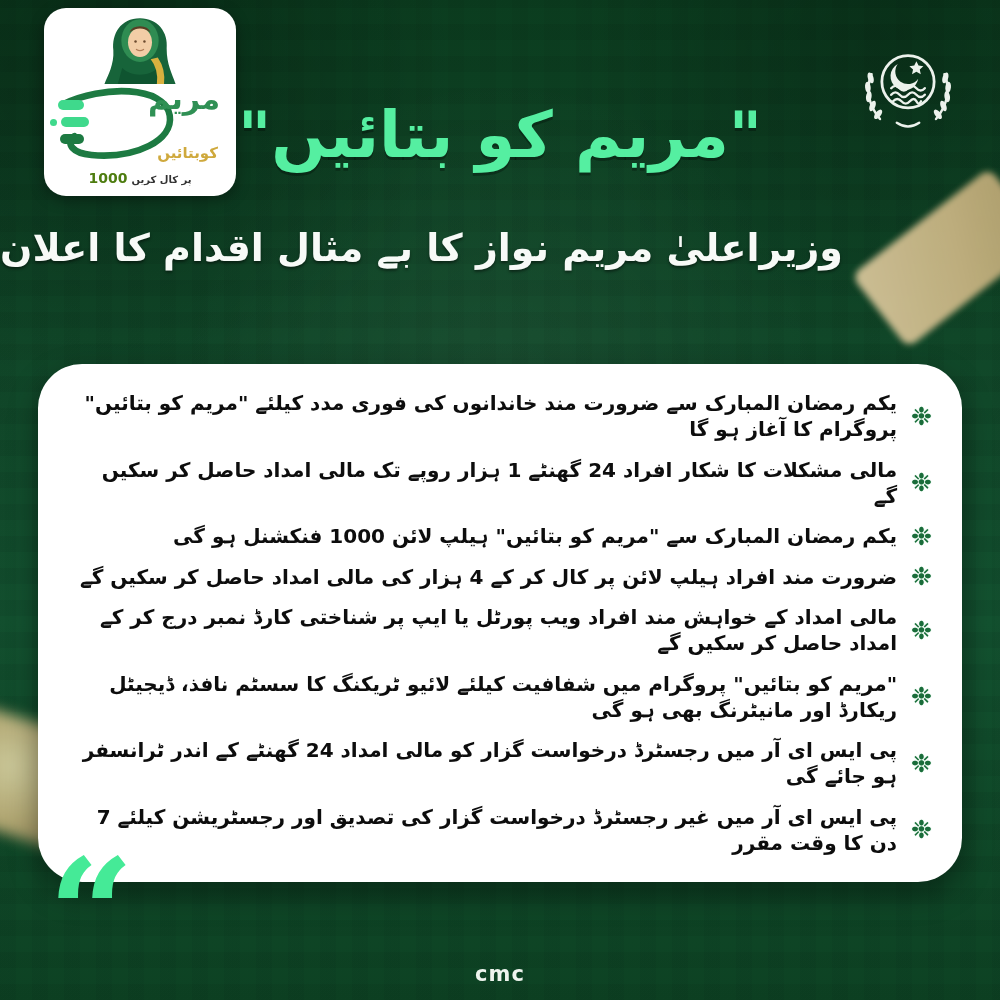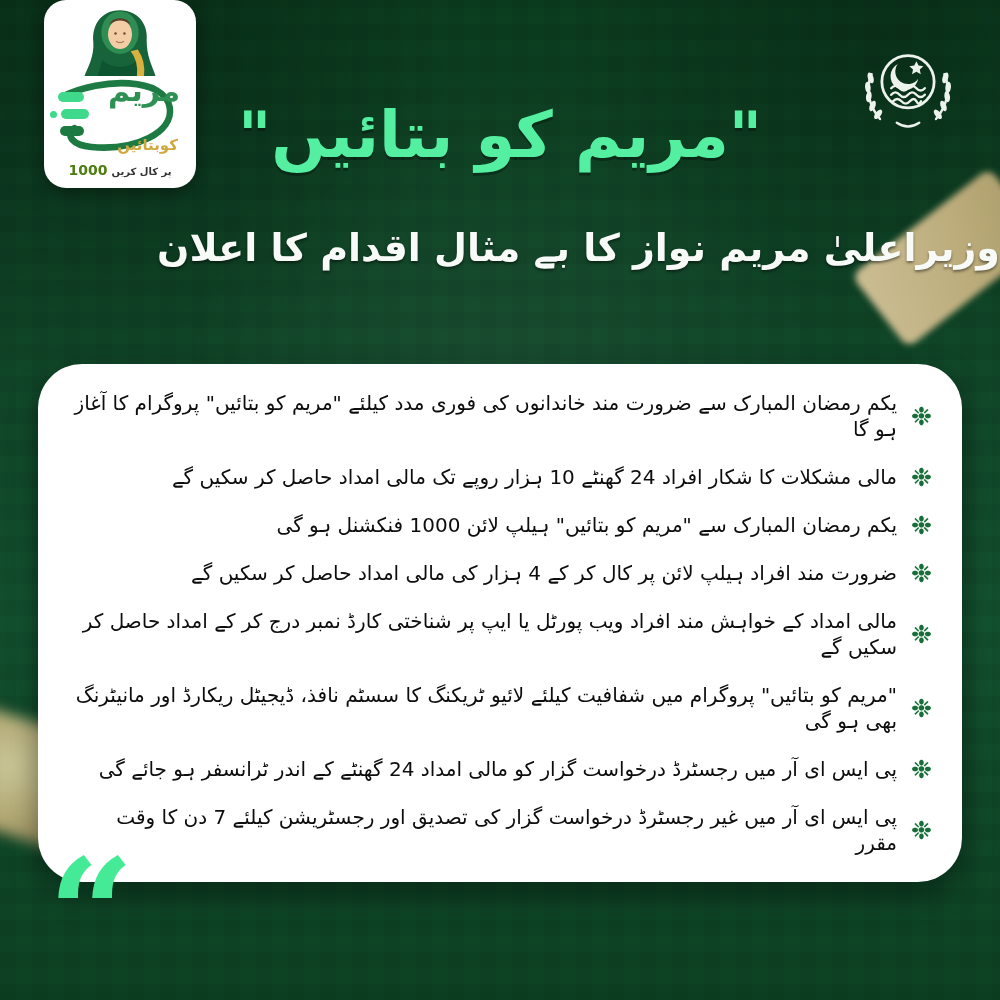--- a/index.html
+++ b/index.html
@@ -25,8 +25,8 @@
     transform:rotate(18deg);filter:blur(7px);opacity:.85;}
 
   
-  .logo-badge{position:absolute;left:44px;top:0;width:152px;height:188px;background:#fff;
-    border-radius:22px;box-shadow:0 4px 14px rgba(0,0,0,.35);overflow:hidden;}
+  .logo-badge{position:absolute;left:44px;top:8px;width:168px;height:188px;background:#fff;
+    border-radius:22px;box-shadow:0 4px 14px rgba(0,0,0,.35);overflow:hidden;padding-left:24px;}
   .logo-woman{position:absolute;left:50%;top:5px;transform:translateX(-50%);width:92px;height:80px;}
   .logo-swoosh{position:absolute;left:6px;top:66px;width:132px;height:98px;}
   .logo-title1{position:absolute;right:16px;top:76px;font-size:30px;font-weight:800;color:#2f9054;direction:rtl;line-height:1;}

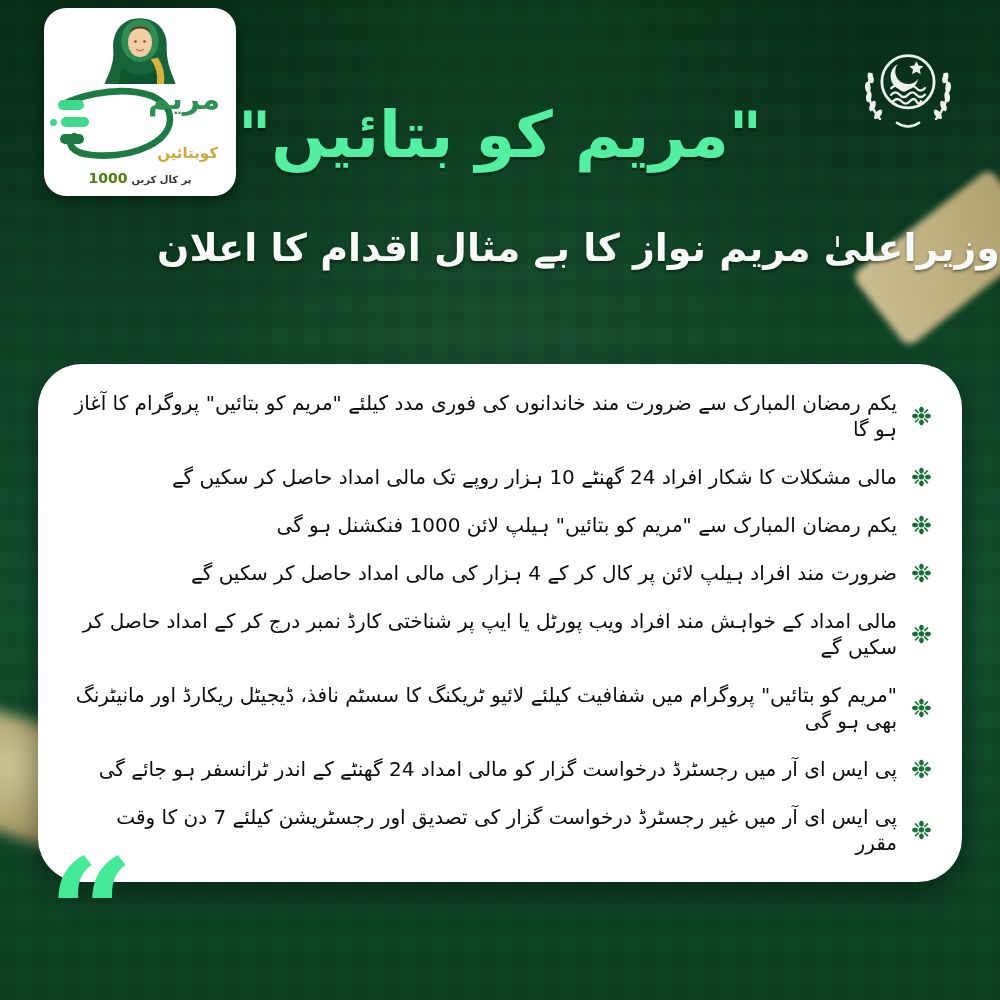--- a/index.html
+++ b/index.html
@@ -48,7 +48,7 @@
   .headline{position:absolute;left:0;right:0;top:102px;text-align:center;direction:rtl;
     font-size:64px;font-weight:800;color:#55efa1;letter-spacing:1px;line-height:1.05;
     text-shadow:0 3px 0 rgba(0,0,0,.28);}
-  .subtitle{position:absolute;left:0;right:0;top:226px;text-align:right;direction:rtl;
+  .subtitle{position:absolute;left:0;right:0;top:226px;text-align:left;direction:rtl;
     font-size:38px;font-weight:700;color:#f7faf7;text-shadow:0 2px 3px rgba(0,0,0,.45);}
 
   

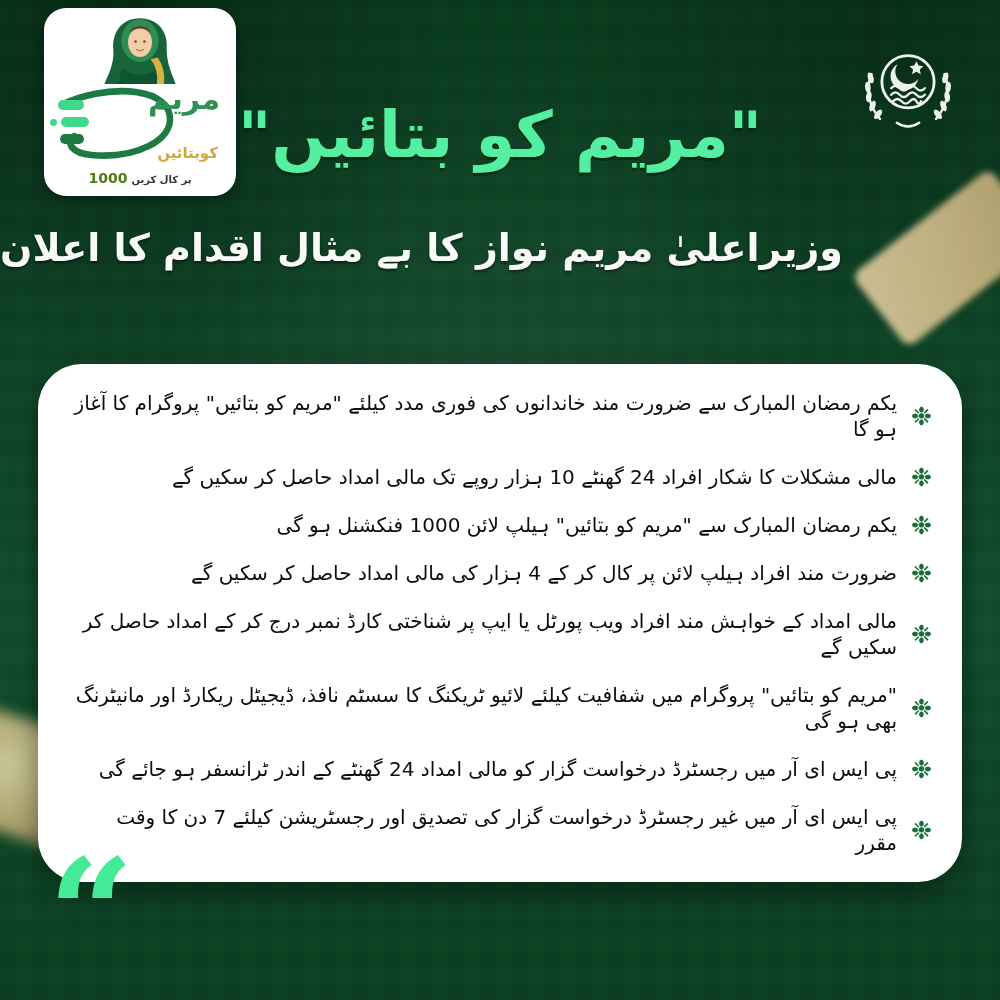--- a/index.html
+++ b/index.html
@@ -58,7 +58,7 @@
     display:flex;flex-direction:column;justify-content:space-between;}
   .bullet-row{display:flex;direction:rtl;align-items:center;gap:14px;min-height:0;}
   .orn{flex:0 0 auto;font-size:25px;line-height:1;color:#1a6c3a;text-shadow:0 0 1px #7fc89a;}
-  .btxt{font-size:20px;font-weight:400;color:#0d0d0d;line-height:1.3;text-align:right;}
+  .btxt{font-size:20px;font-weight:700;color:#0d0d0d;line-height:1.3;text-align:right;}
 
   
   .quotes{position:absolute;left:48px;top:846px;font-size:150px;line-height:.9;font-weight:800;

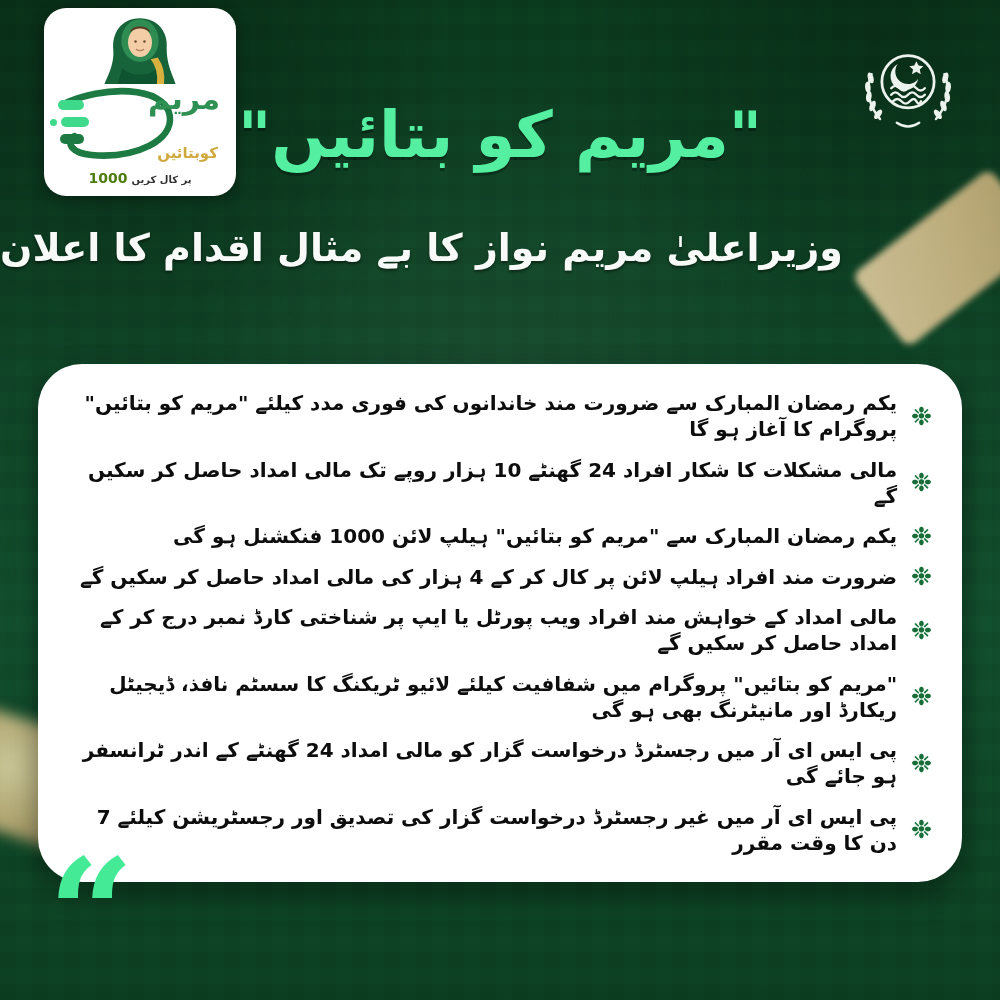--- a/index.html
+++ b/index.html
@@ -145,7 +145,7 @@
     </div>
     <div class="bullet-row">
       <span class="orn">❉</span>
-      <span class="btxt">مالی مشکلات کا شکار افراد 24 گھنٹے 10 ہزار روپے تک مالی امداد حاصل کر سکیں گے</span>
+      <span class="btxt">مالی مشکلات کا شکار افراد 24 گھنٹے 1 ہزار روپے تک مالی امداد حاصل کر سکیں گے</span>
     </div>
     <div class="bullet-row">
       <span class="orn">❉</span>

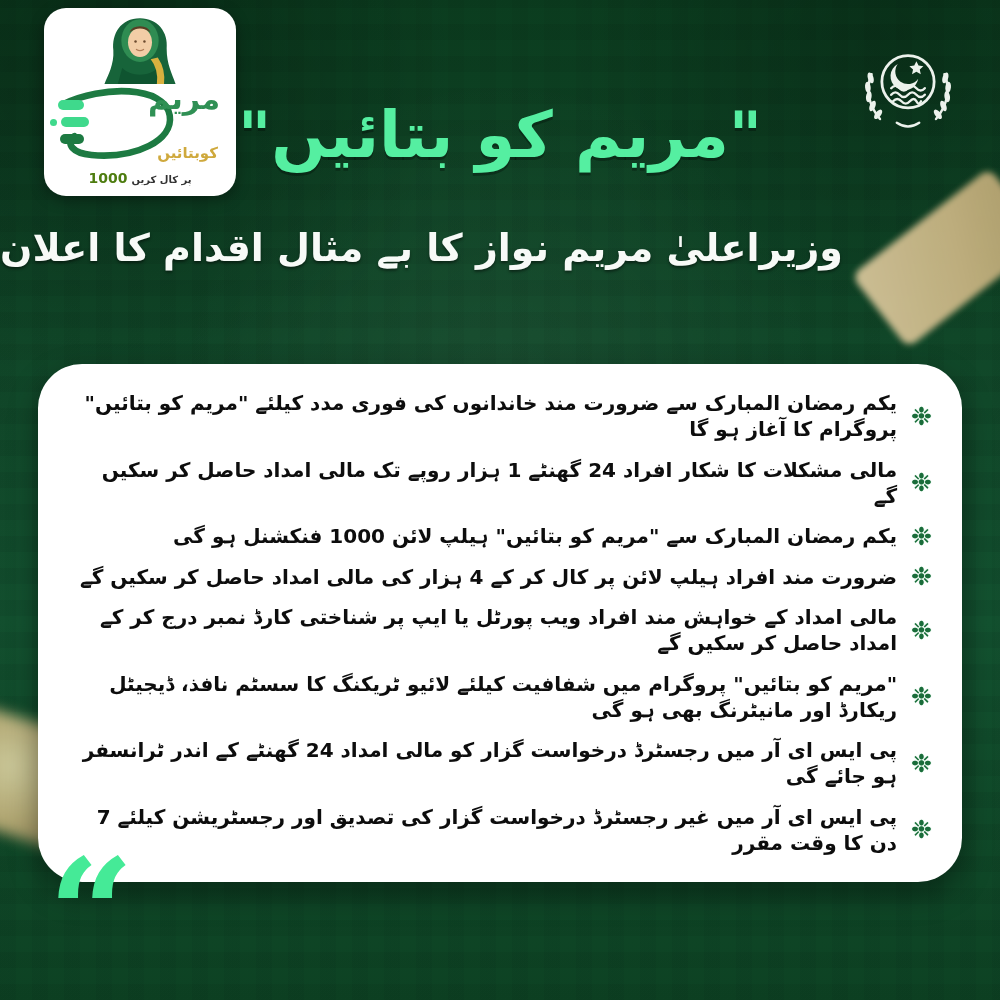--- a/index.html
+++ b/index.html
@@ -175,6 +175,7 @@
 
   <div class="quotes">“</div>
 
+  <div class="footer-brand">cmc</div>
 </div>
 
 </body></html>

